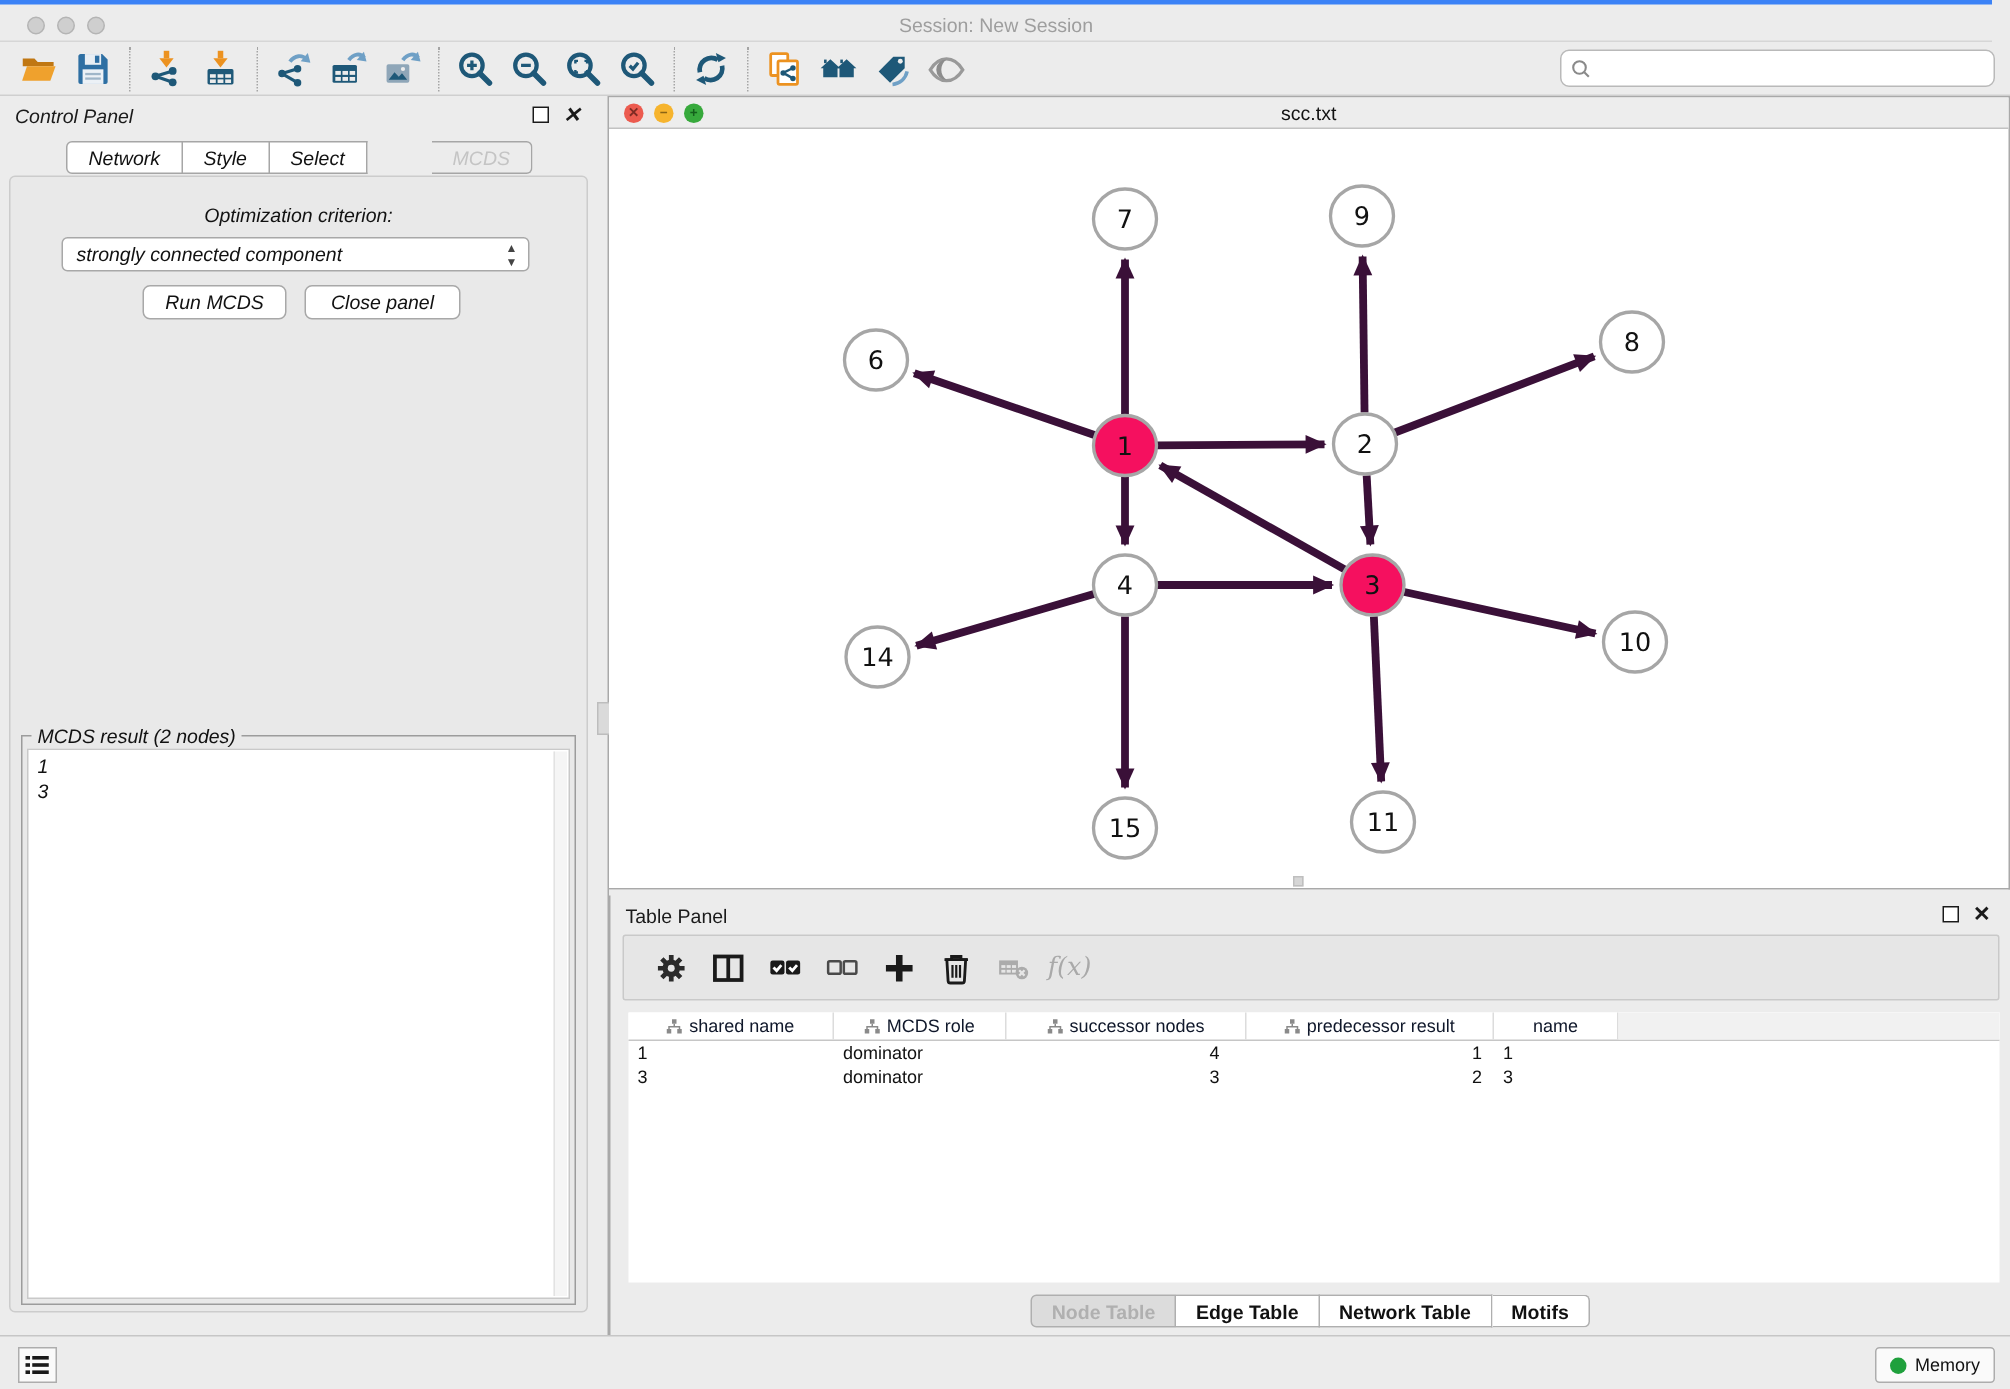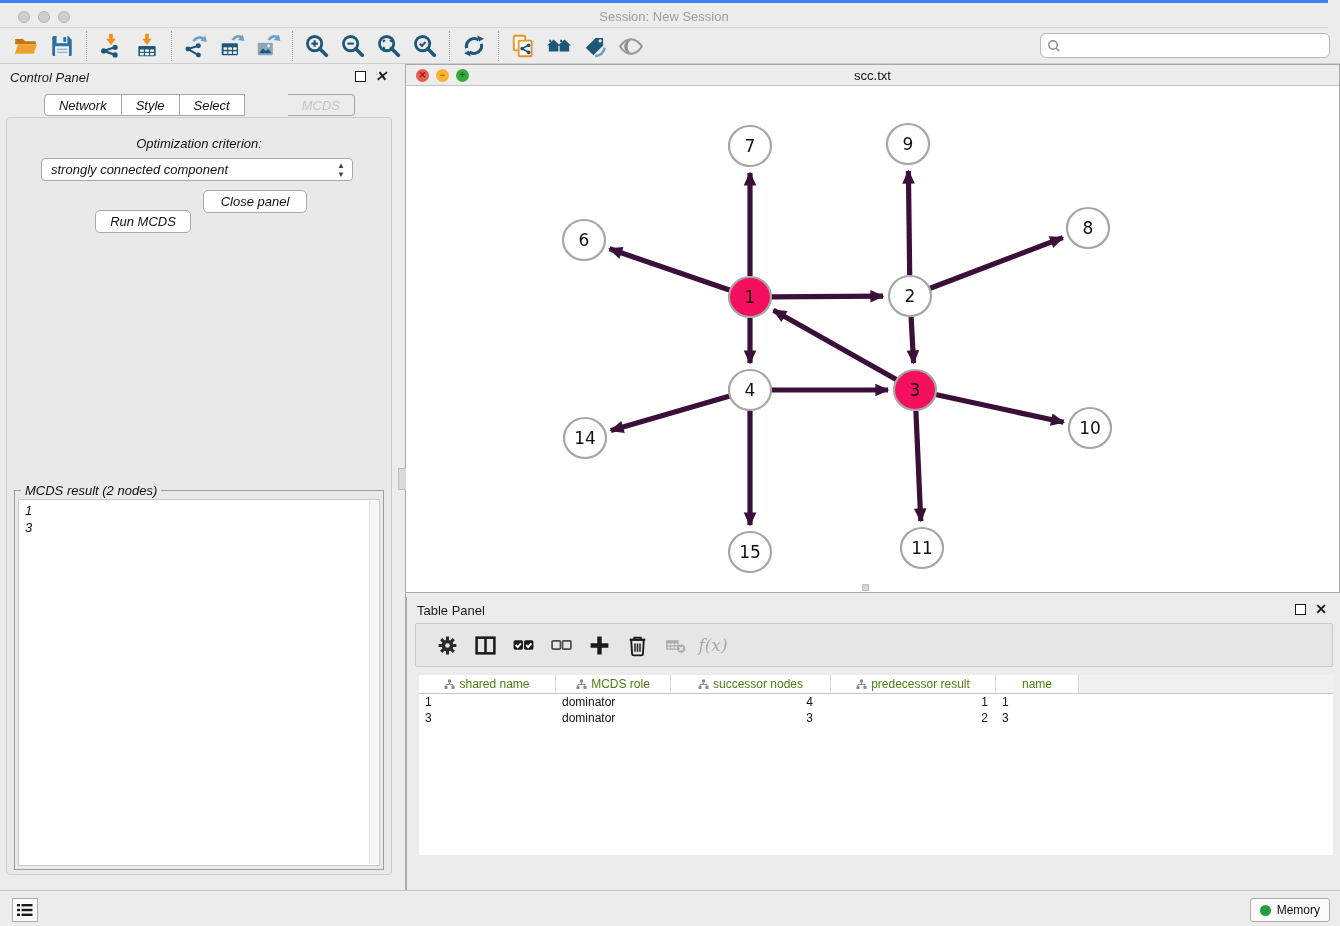--- a/index.html
+++ b/index.html
@@ -48,7 +48,7 @@
     color:#444; text-align:center; }
   .cp-btn { position:absolute; top:72px; height:23px; background:#FFF; border:1px solid #A8A8A8;
     border-radius:5px; font-size:13px; color:#111; display:flex; align-items:center; justify-content:center; }
-  #btn-run { left:88px; width:96px;margin-top:20px; }
+  #btn-run { left:88px; width:96px; }
   #btn-close { left:196px; width:104px; }
   #result-box { position:absolute; left:7px; top:372px; width:370px; height:380px;
     border:1px solid #9C9C9C; }

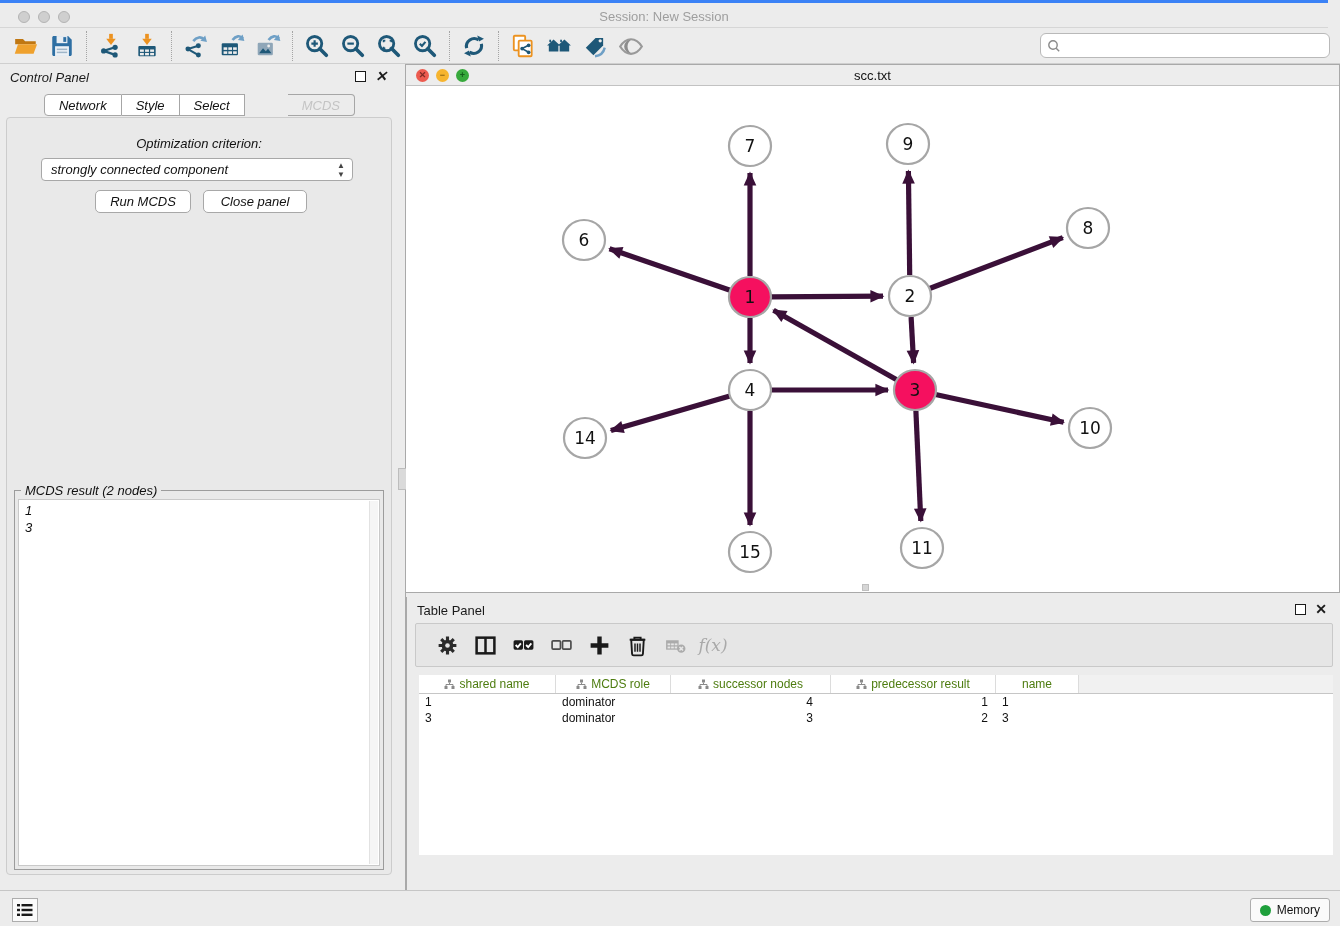--- a/index.html
+++ b/index.html
@@ -88,7 +88,7 @@
   #tp-table { position:absolute; left:12px; top:78px; width:914px; height:180px; background:#FFF; }
   #tp-header { display:flex; height:19px; border-bottom:1px solid #C6C6C6; background:#FFF; }
   .th { display:flex; align-items:center; justify-content:center; gap:4px;
-    font-size:12px; color:#4d7c0f; border-right:1px solid #DCDCDC; height:100%; }
+    font-size:12px; color:#0f172a; border-right:1px solid #DCDCDC; height:100%; }
   .th-fill { flex:1; background:#F1F1F1; }
   .tr { display:flex; height:16px; font-size:12px; color:#111; }
   .td { overflow:hidden; white-space:nowrap; }

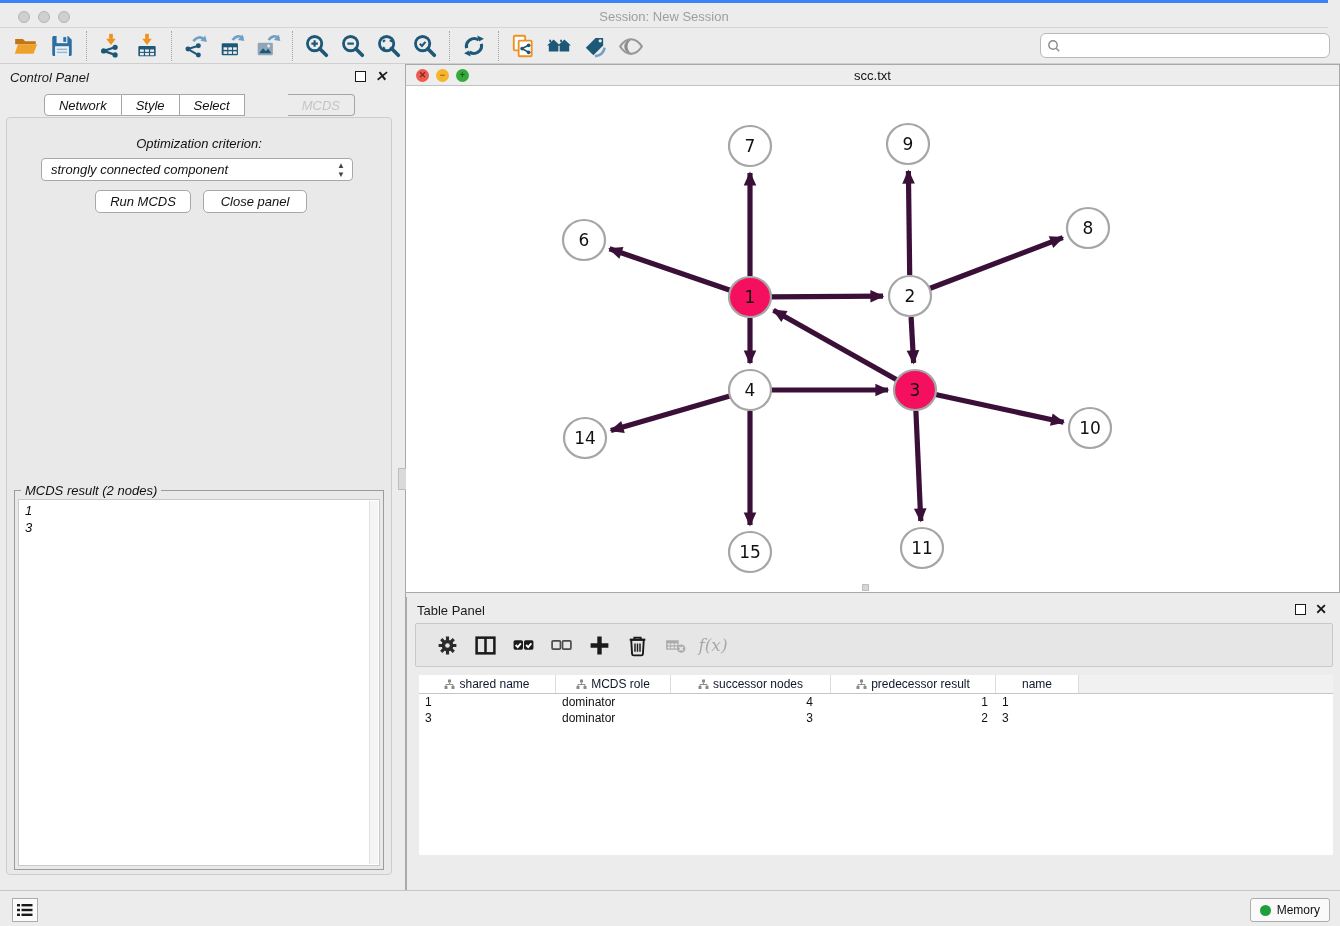--- a/index.html
+++ b/index.html
@@ -551,6 +551,12 @@
         </div>
       </div>
   </div>
+  <div id="tp-tabs">
+      <div class="btab muted">Node Table</div>
+      <div class="btab">Edge Table</div>
+      <div class="btab">Network Table</div>
+      <div class="btab">Motifs</div>
+    </div>
 </div>
 
 <div id="statusbar">

